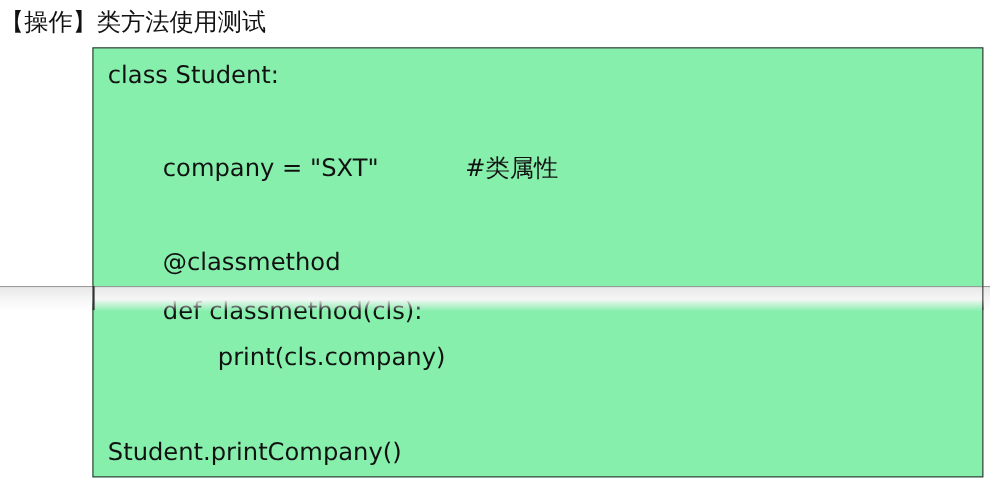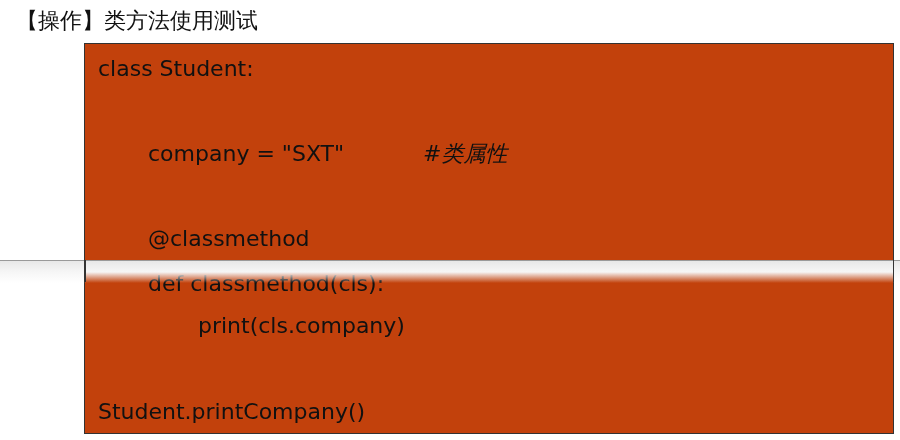--- a/index.html
+++ b/index.html
@@ -8,7 +8,7 @@
     font-family: "DejaVu Sans", "Liberation Sans", sans-serif; color: #111;
   }
   .heading {
-    position: absolute; left: 0; top: 6px; font-size: 22px; line-height: 30px; letter-spacing: 0px; margin-left: 16px;
+    position: absolute; left: 0; top: 6px; font-size: 22px; line-height: 30px; letter-spacing: 0px;
   }
   .code-box {
     position: absolute; left: 84px; top: 43px; width: 810px; height: 391px;

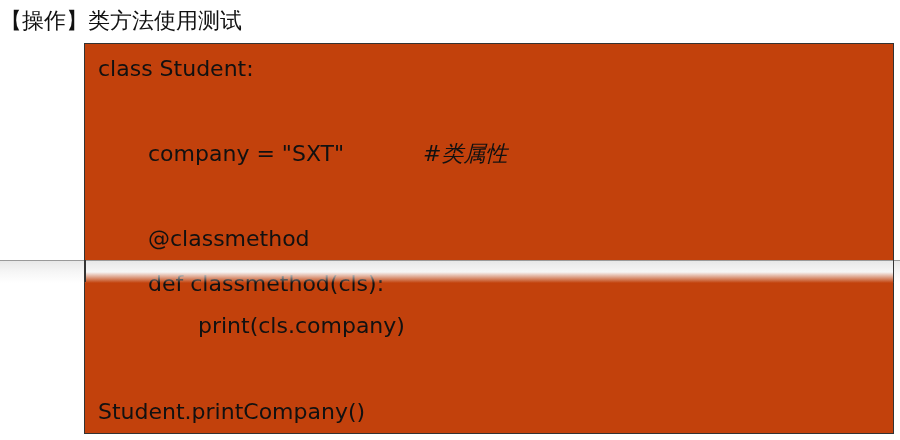--- a/index.html
+++ b/index.html
@@ -12,7 +12,7 @@
   }
   .code-box {
     position: absolute; left: 84px; top: 43px; width: 810px; height: 391px;
-    border: 1.5px solid #333; box-sizing: border-box; background: #c2410c;
+    border: 1.5px solid #333; box-sizing: border-box; background: #86efac;
   }
   .line {
     position: absolute; font-size: 22px; line-height: 30px; white-space: pre;

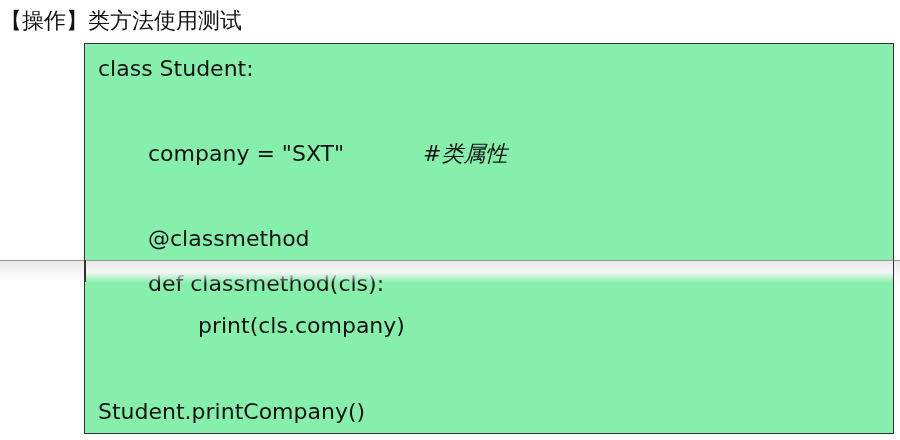--- a/index.html
+++ b/index.html
@@ -40,7 +40,7 @@
 <div class="code-box">
   <div class="line" style="left:13px; top:10px;">class Student:</div>
   <div class="line" style="left:63px; top:95px;">company = "SXT"</div>
-  <div class="line comment" style="left:338px; top:95px;font-style:italic;">#类属性</div>
+  <div class="line comment" style="left:338px; top:95px;">#类属性</div>
   <div class="line" style="left:63px; top:180px;text-align:center;">@classmethod</div>
   <div class="line" style="left:63px; top:225px;">def classmethod(cls):</div>
   <div class="line" style="left:113px; top:267px;">print(cls.company)</div>

